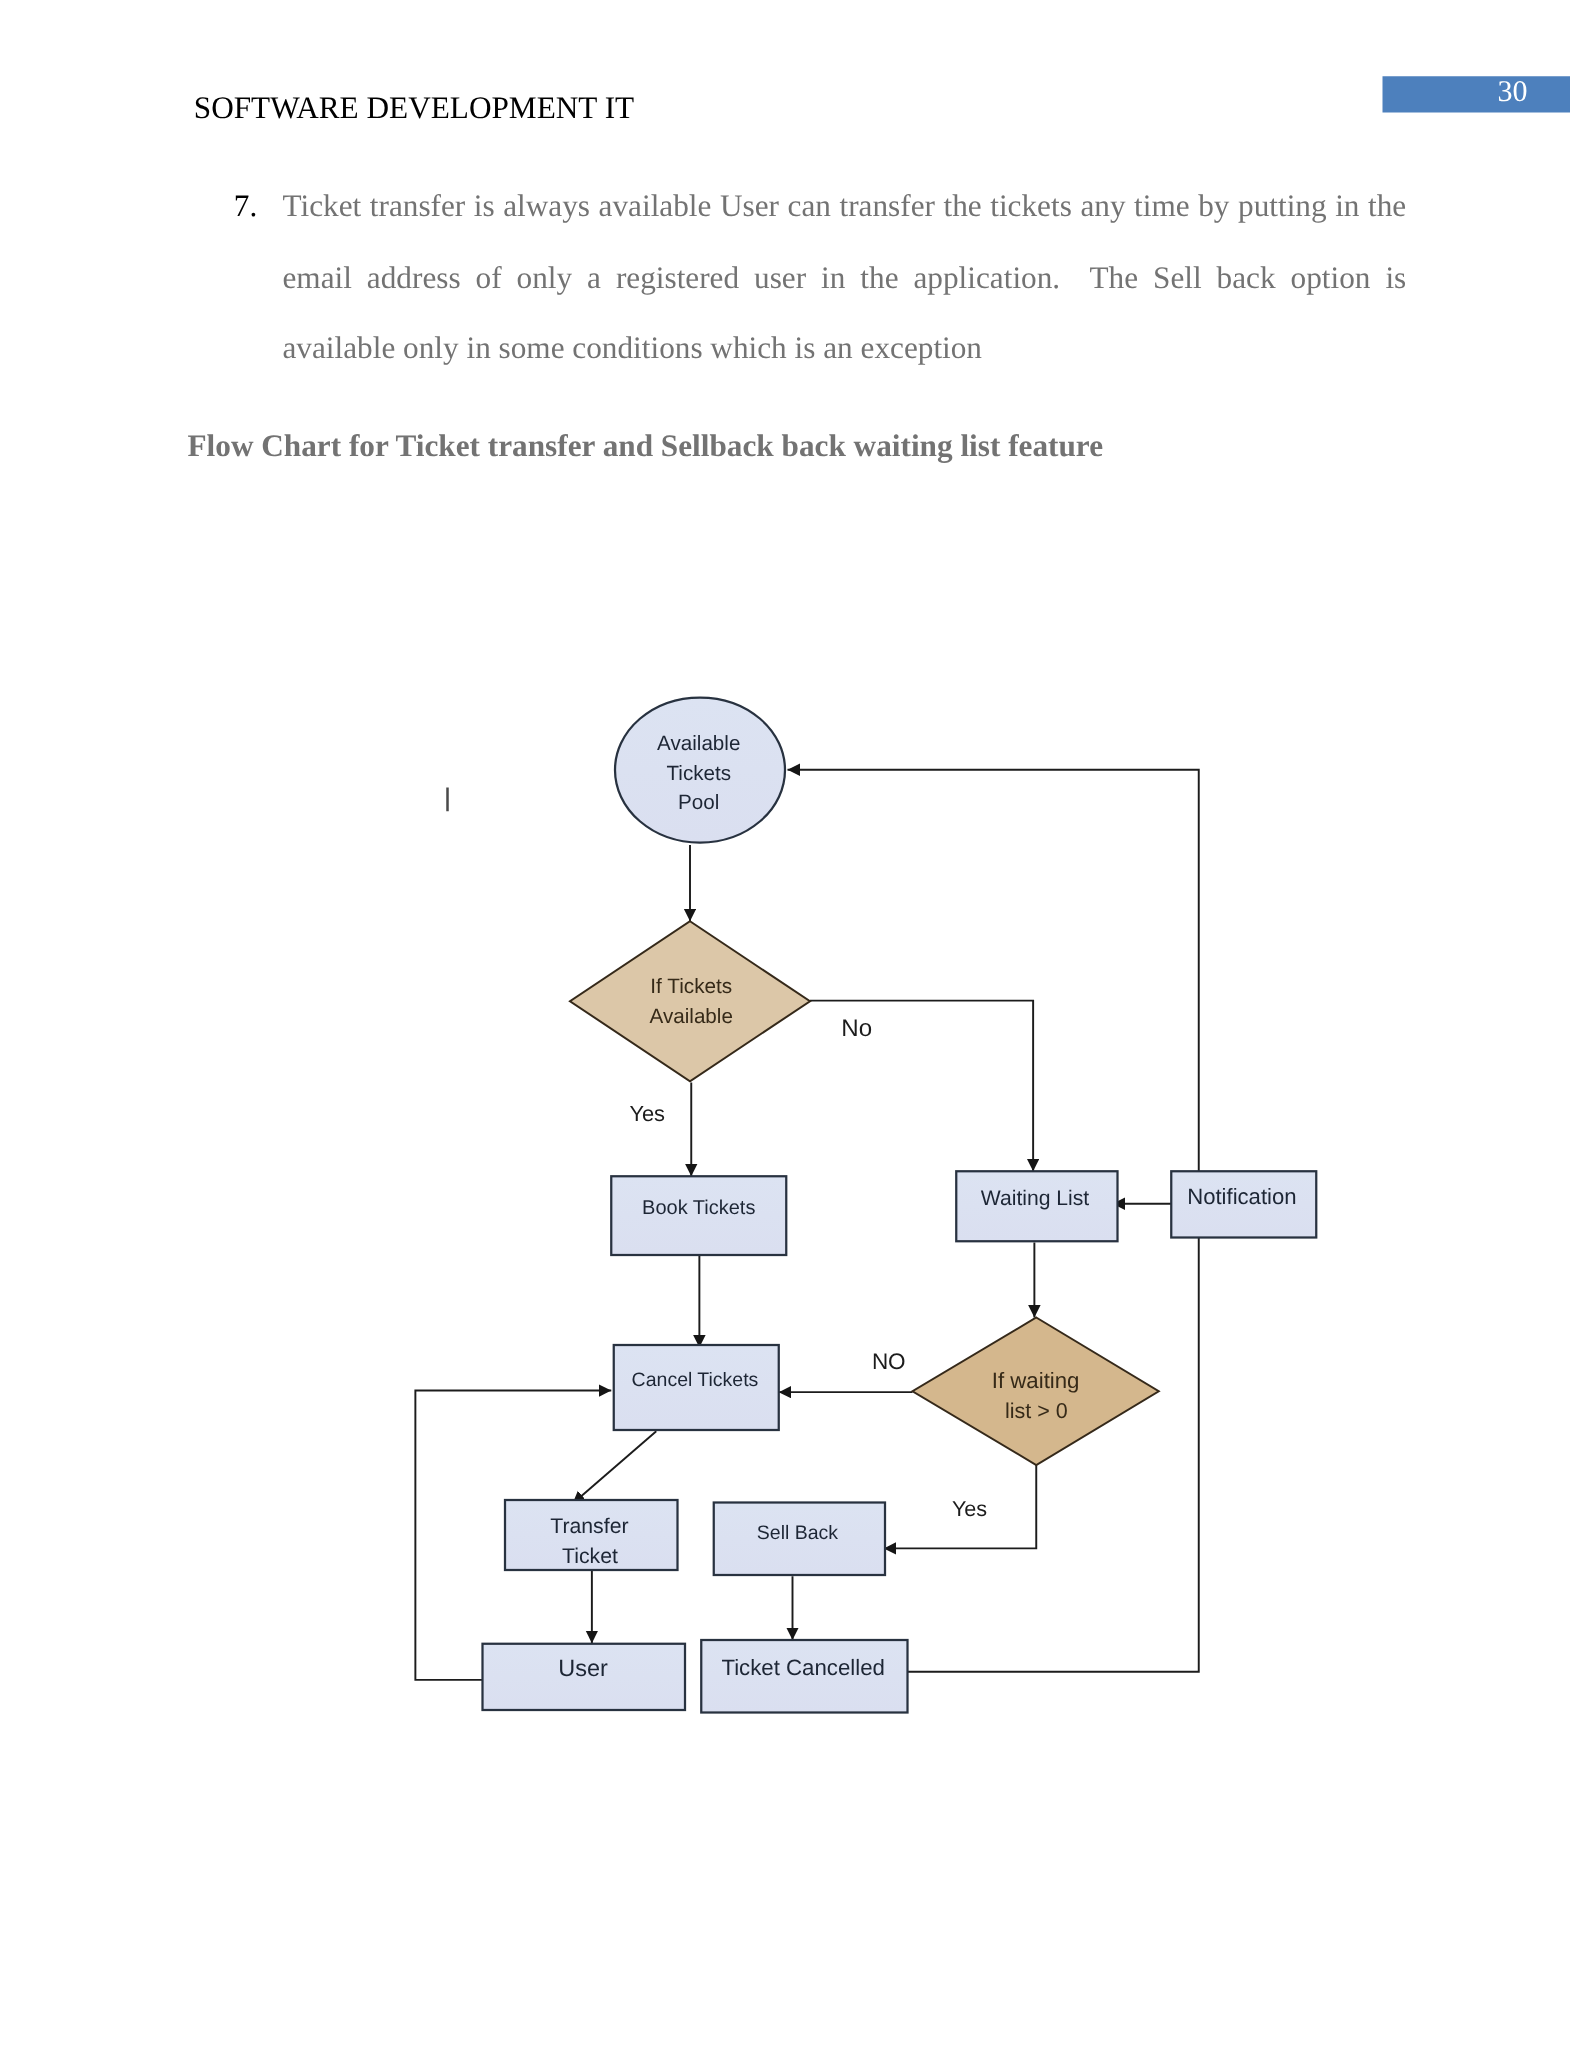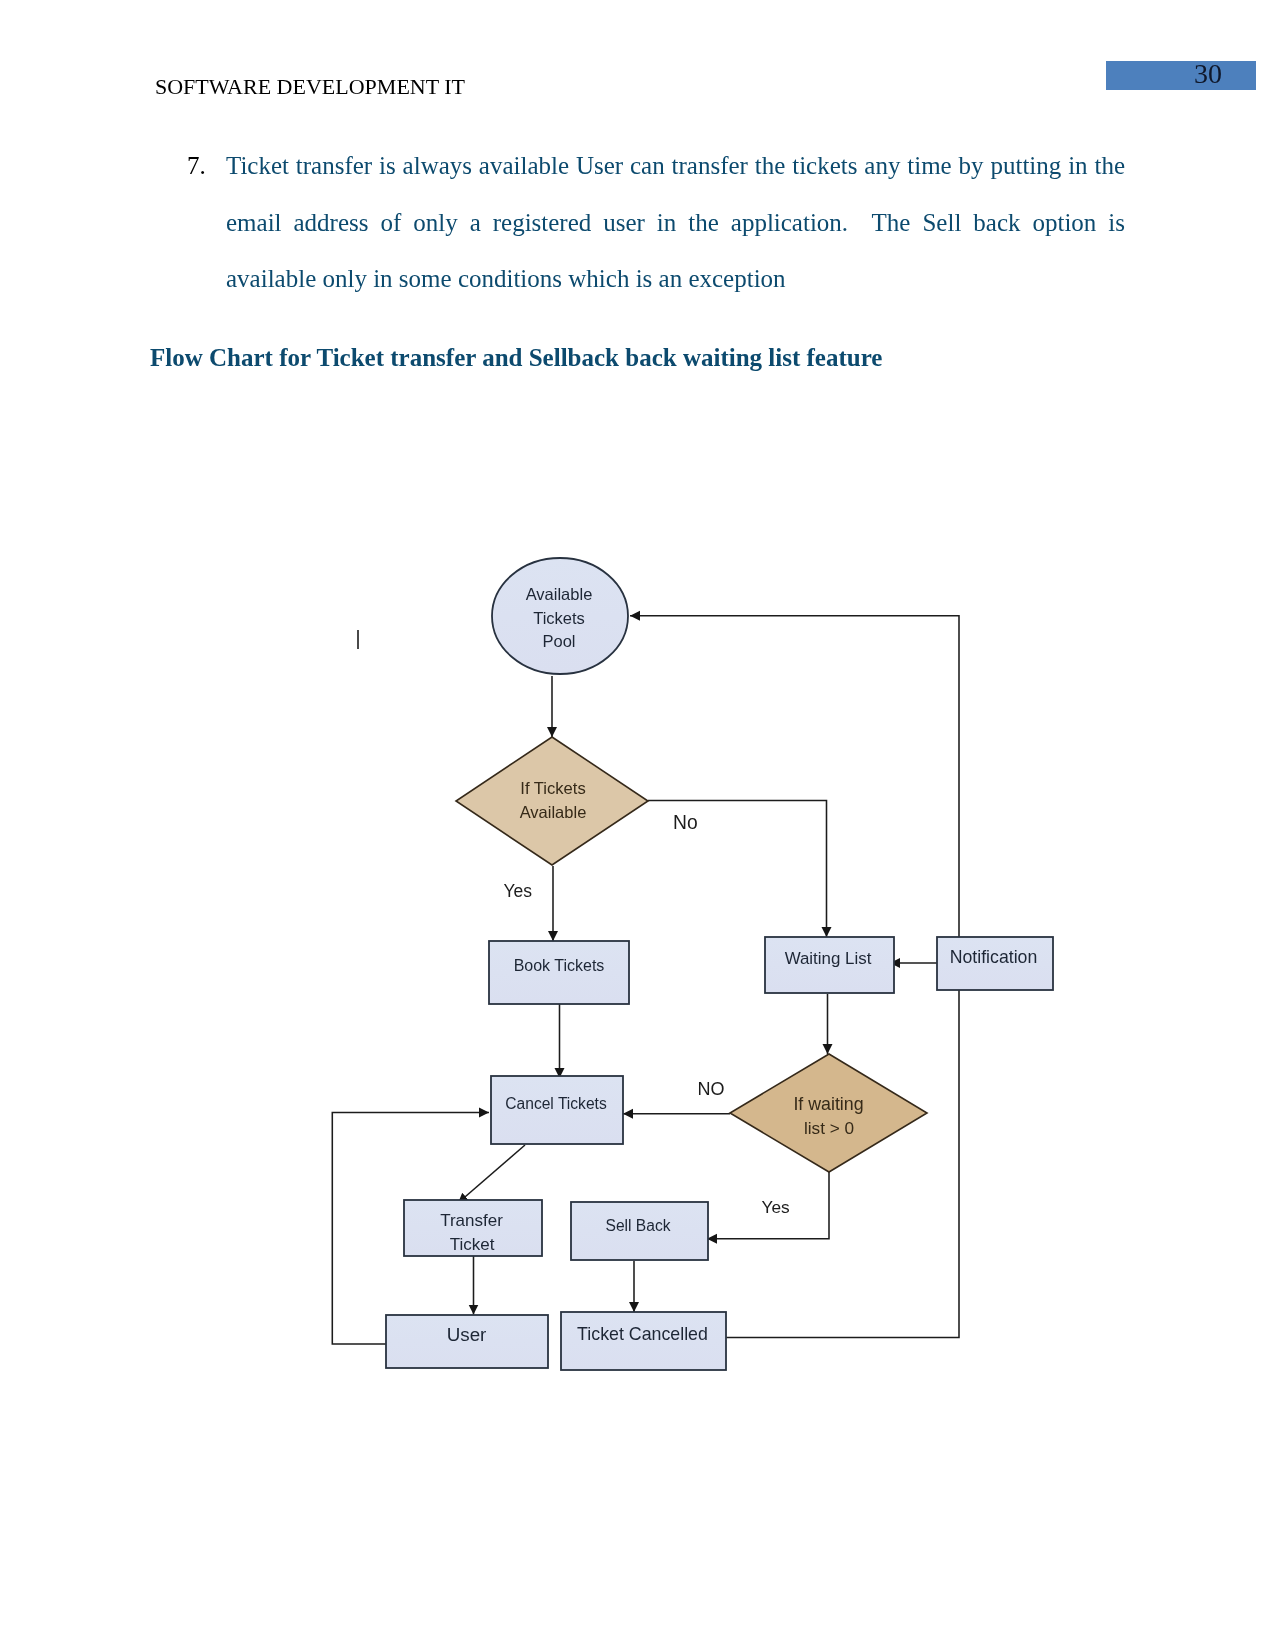--- a/index.html
+++ b/index.html
@@ -8,7 +8,7 @@
   .page{position:absolute;left:0;top:0;width:1275px;height:1650px;
         -webkit-font-smoothing:antialiased;transform:translateZ(0);}
 
-  #hdr-title{position:absolute;left:155px;top:74px;font-size:22px;line-height:25.4px;
+  #hdr-title{position:absolute;left:155px;top:74px;font-size:25px;line-height:25.4px;
              white-space:nowrap;color:#000;}
   #pagebadge{position:absolute;left:1106px;top:61px;width:150px;height:29px;background:#4d80bd;}
   #pagebadge .num{position:absolute;right:34px;top:-3px;color:#0f172a;font-size:28px;line-height:32px;}

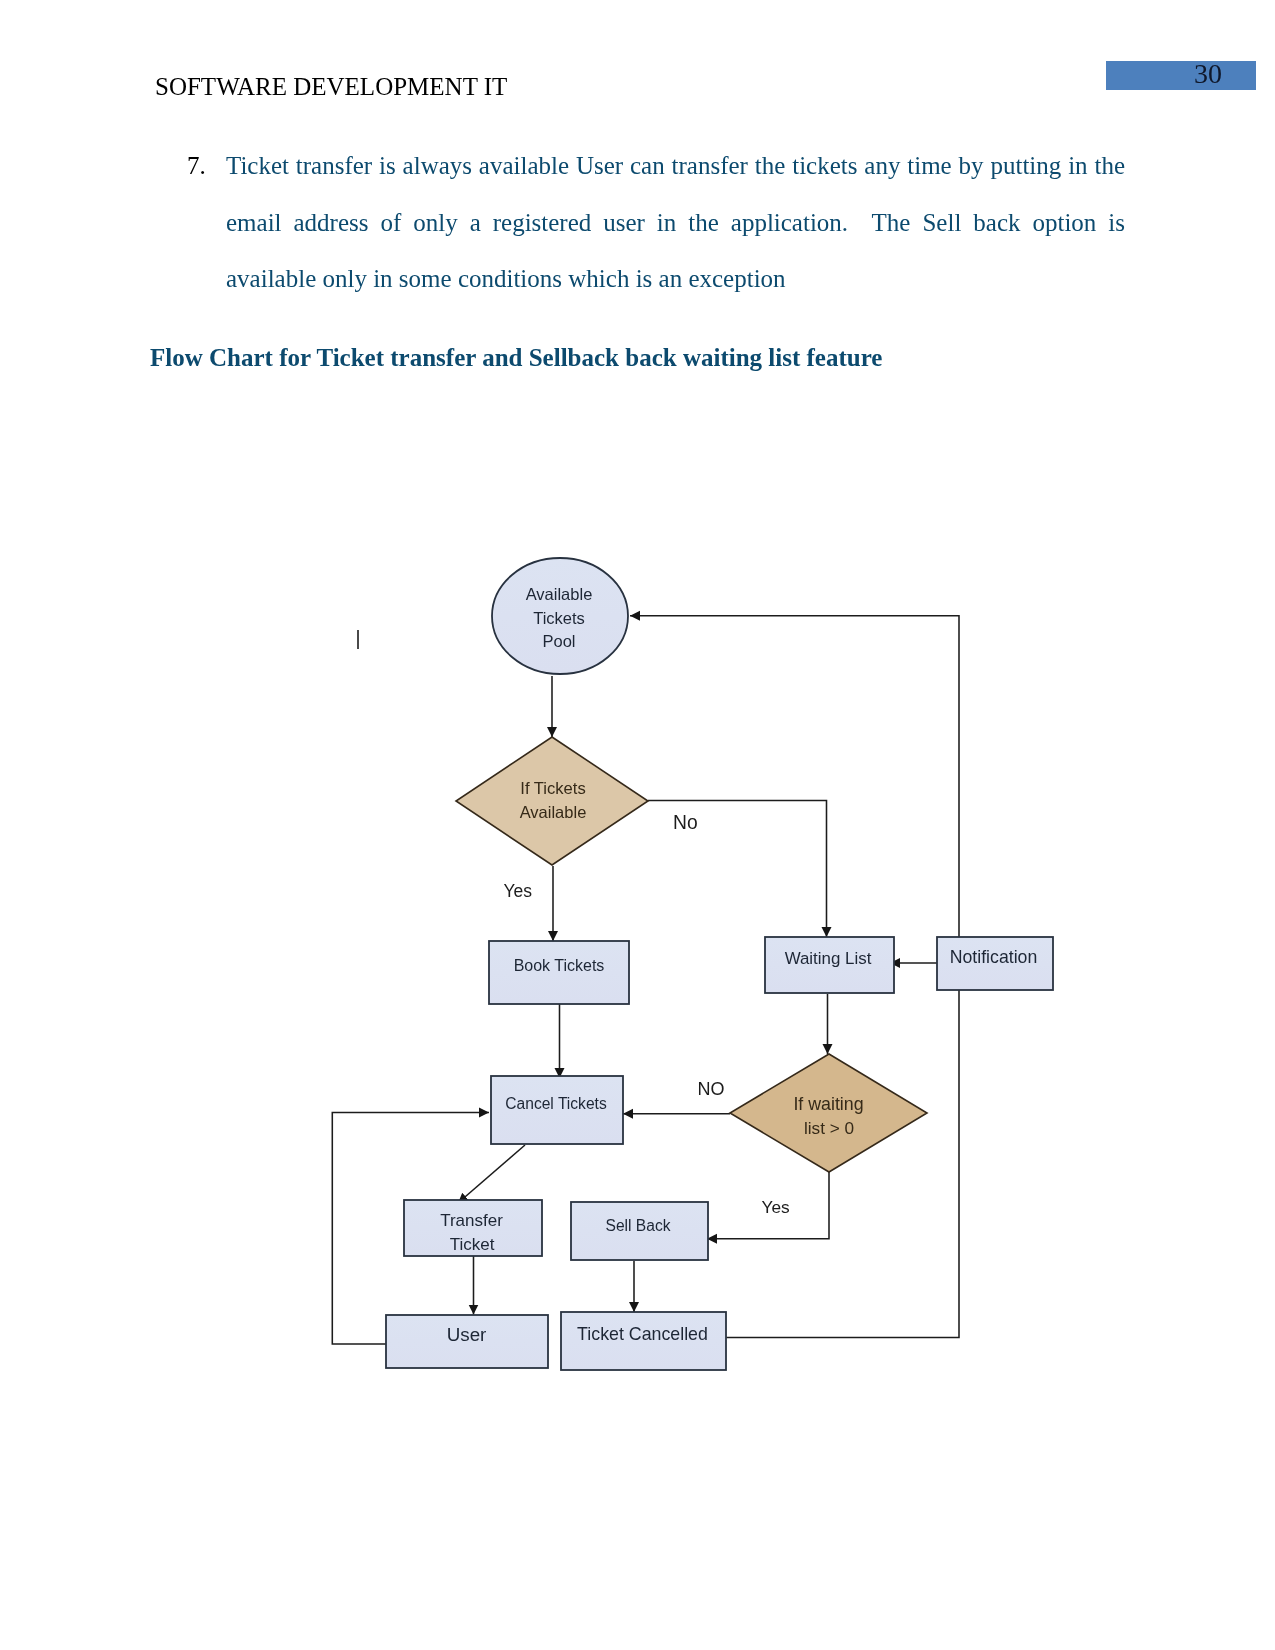--- a/index.html
+++ b/index.html
@@ -11,7 +11,7 @@
   #hdr-title{position:absolute;left:155px;top:74px;font-size:25px;line-height:25.4px;
              white-space:nowrap;color:#000;}
   #pagebadge{position:absolute;left:1106px;top:61px;width:150px;height:29px;background:#4d80bd;}
-  #pagebadge .num{position:absolute;right:34px;top:-3px;color:#0f172a;font-size:28px;line-height:32px;}
+  #pagebadge .num{position:absolute;right:34px;top:-3px;color:#ffffff;font-size:24px;line-height:32px;}
 
   .par{position:absolute;font-size:25px;line-height:56.7px;color:#0c4a6e;}
   .just{text-align:justify;text-justify:inter-word;}

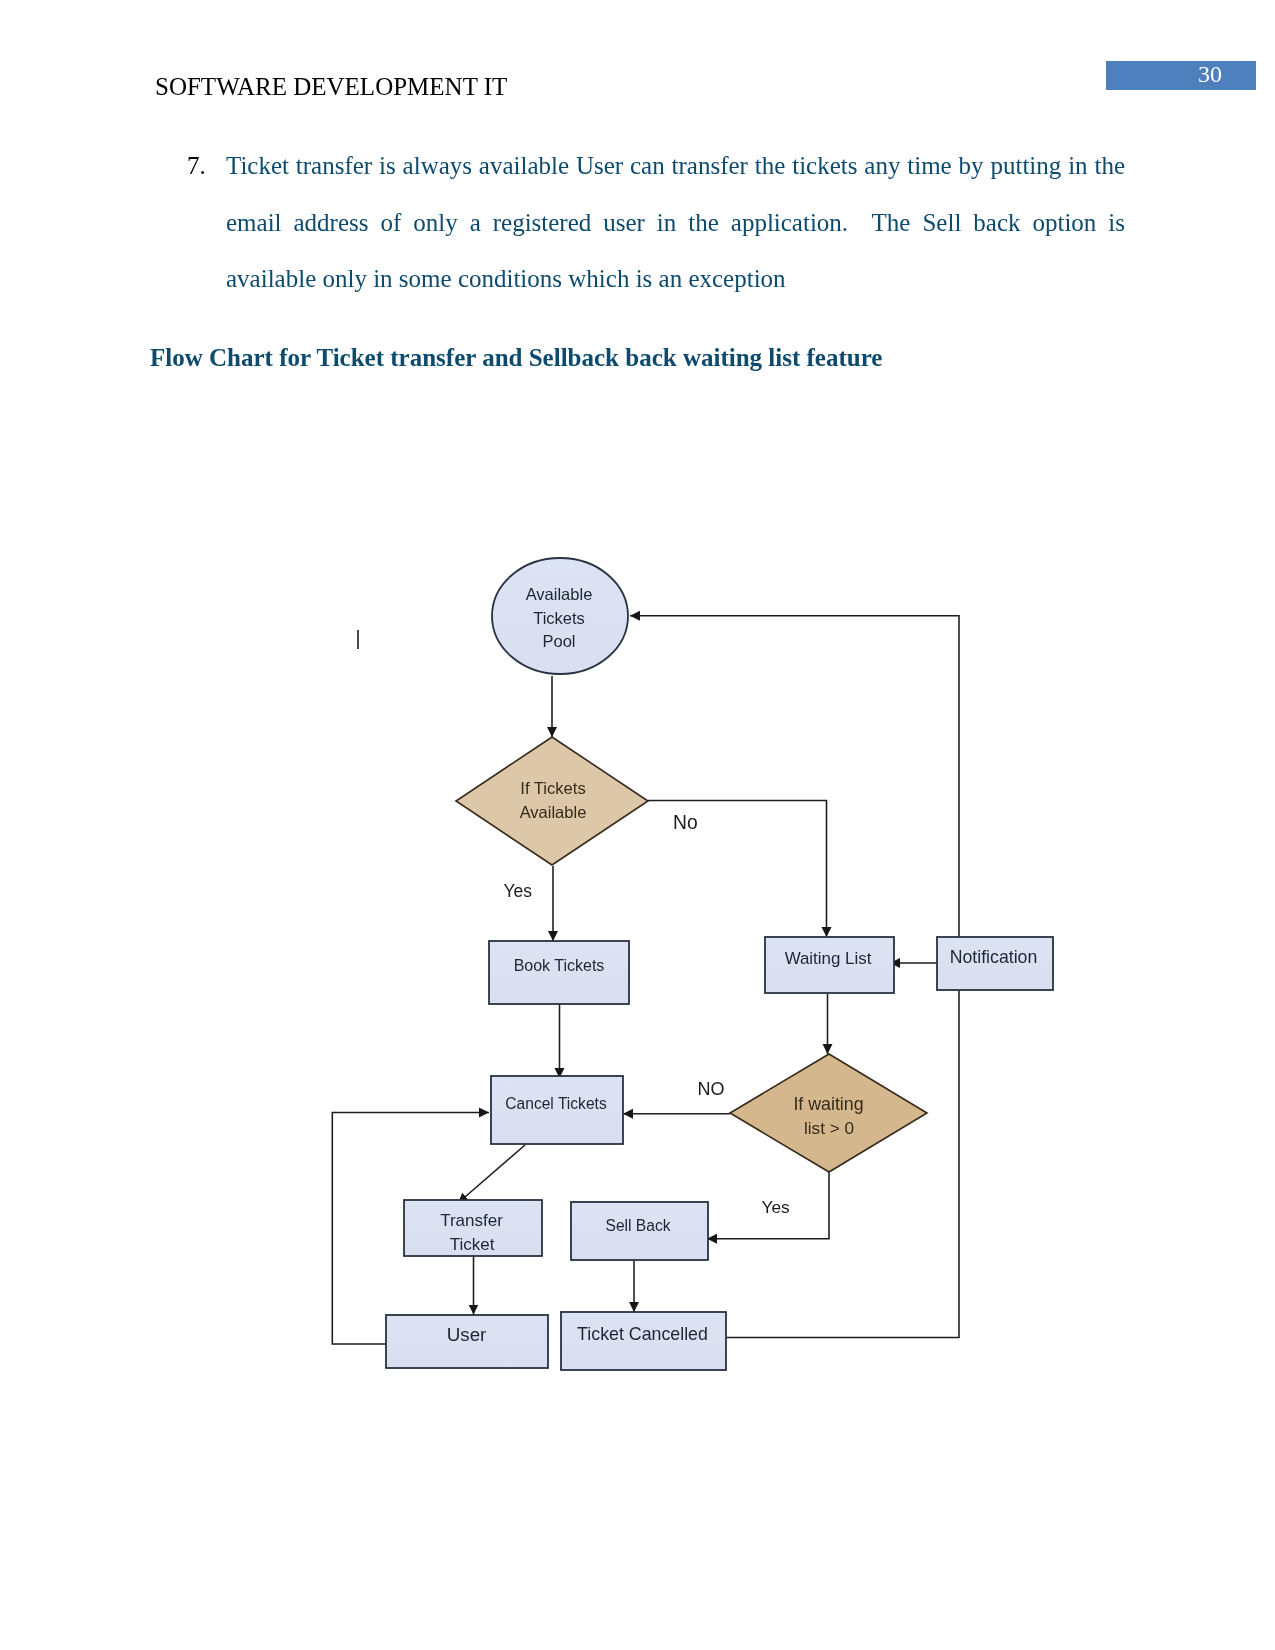--- a/index.html
+++ b/index.html
@@ -13,7 +13,7 @@
   #pagebadge{position:absolute;left:1106px;top:61px;width:150px;height:29px;background:#4d80bd;}
   #pagebadge .num{position:absolute;right:34px;top:-3px;color:#ffffff;font-size:24px;line-height:32px;}
 
-  .par{position:absolute;font-size:25px;line-height:56.7px;color:#0c4a6e;}
+  .par{position:absolute;font-size:25px;line-height:56.7px;color:#737373;}
   .just{text-align:justify;text-justify:inter-word;}
 
   #p7-num{position:absolute;left:187px;top:138px;font-size:25px;line-height:56.7px;}

